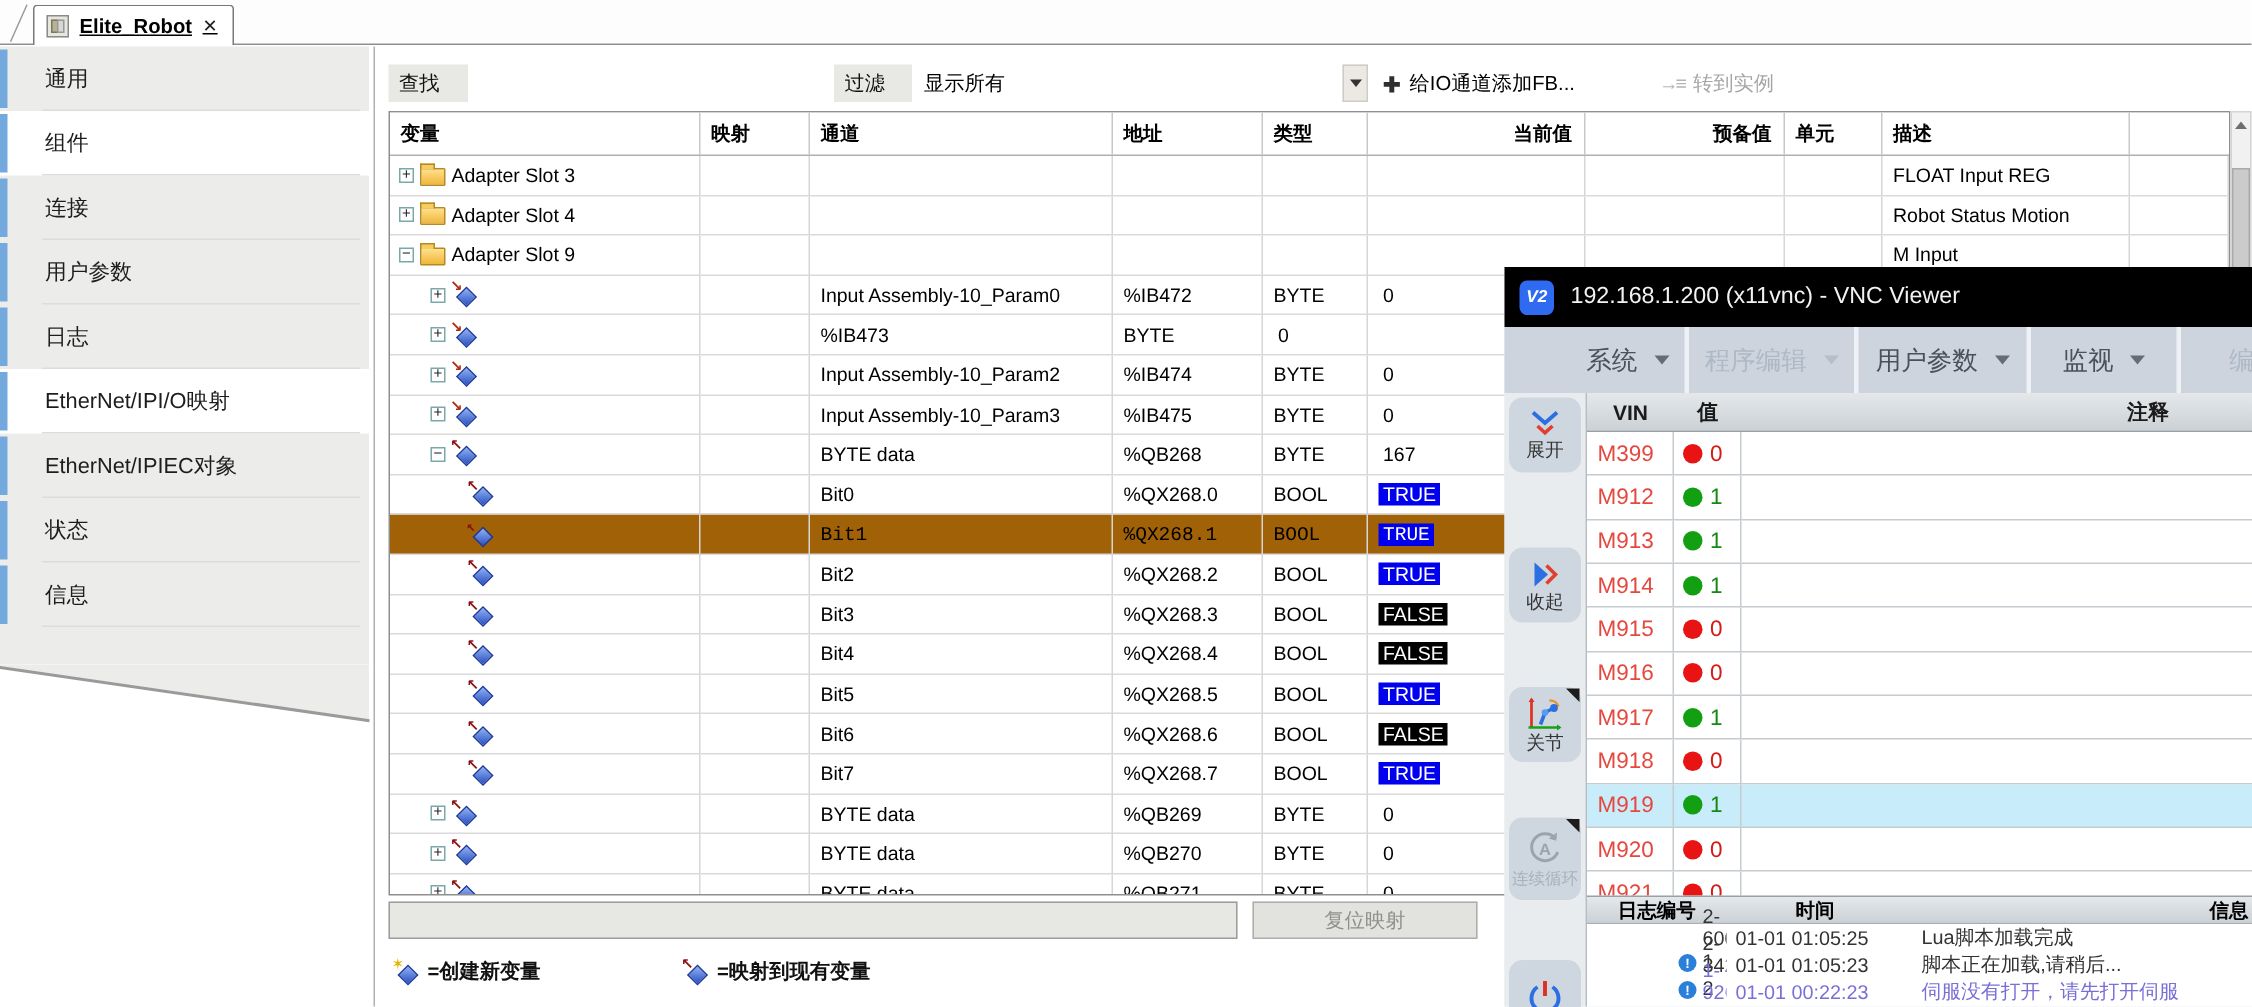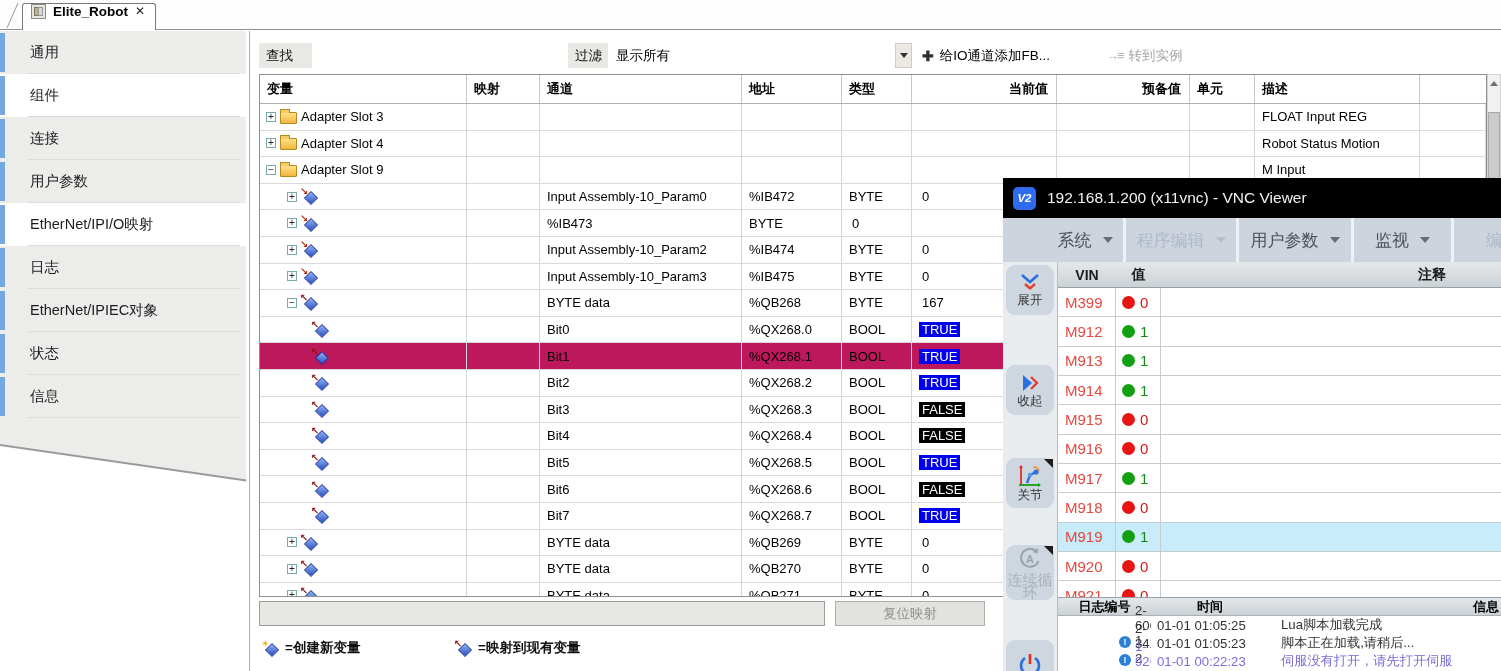--- a/index.html
+++ b/index.html
@@ -14,7 +14,7 @@
     transform:rotate(24deg); }
   .doc-tab { position:absolute; left:22px; top:3px; height:27px; padding:0 10px 0 8px;
     background:#fff; border:1px solid #787878; border-bottom:none; border-radius:3px 3px 0 0;
-    display:flex; gap:7px; font-size:13.5px; font-weight:bold; color:#000; }
+    display:flex; align-items:center; gap:7px; font-size:13.5px; font-weight:bold; color:#000;text-decoration:underline; }
   .dev-icon { width:15px; height:15px; background:#e8e6e0; border:1px solid #8a8a86; position:relative; }
   .dev-icon::before { content:""; position:absolute; left:2px; top:2px; right:6px; bottom:2px;
     background:#b8b294; border:1px solid #7d7857; }

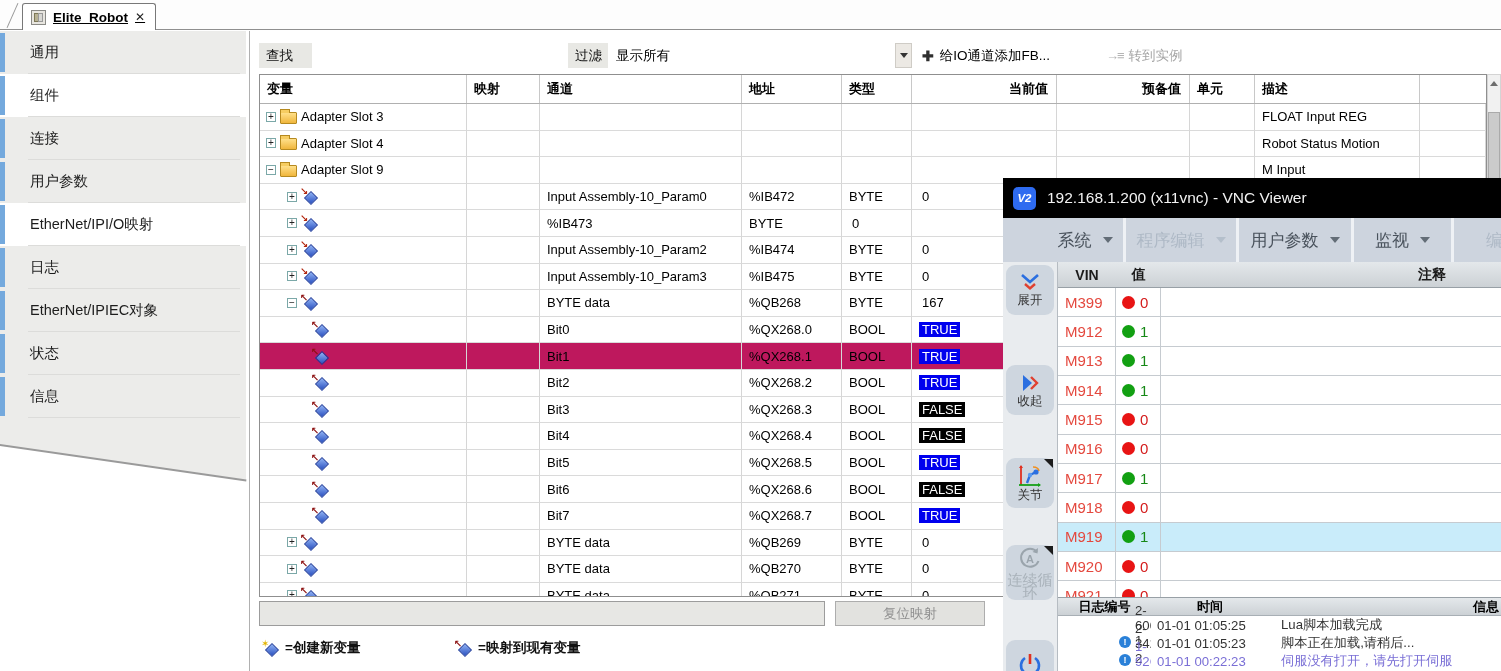--- a/index.html
+++ b/index.html
@@ -241,7 +241,7 @@
 
   <div class="tool-label" style="left:259px;width:53px;">查找</div>
   <input id="find-input" value="" style="">
-  <div class="tool-label" style="left:568px;width:52px;">过滤</div>
+  <div class="tool-label" style="left:556px;width:52px;">过滤</div>
   <div class="filter-box">
     <span>显示所有</span>
   </div>

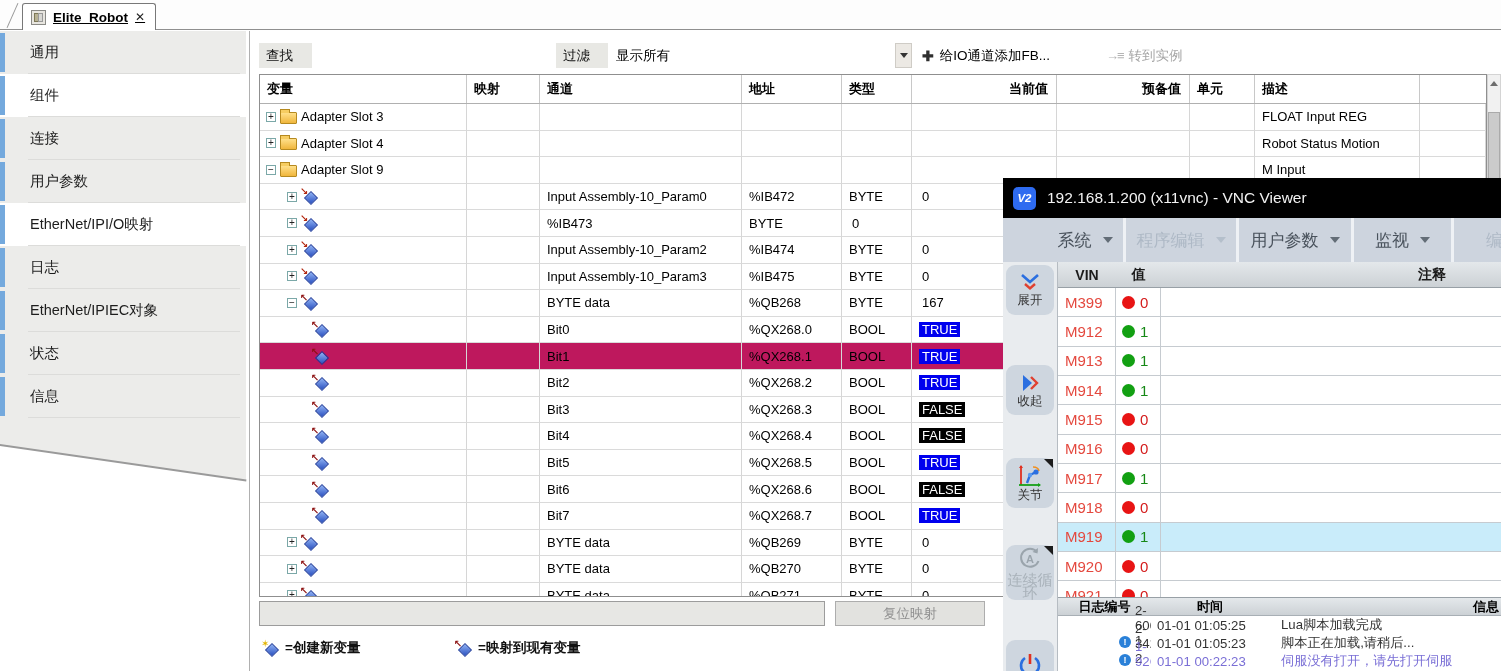--- a/index.html
+++ b/index.html
@@ -214,12 +214,12 @@
         <span>用户参数</span>
       </div>
 
+      <div class="side-item">
+        <span>日志</span>
+      </div>
+
       <div class="side-item active">
         <span>EtherNet/IPI/O映射</span>
-      </div>
-
-      <div class="side-item">
-        <span>日志</span>
       </div>
 
       <div class="side-item">

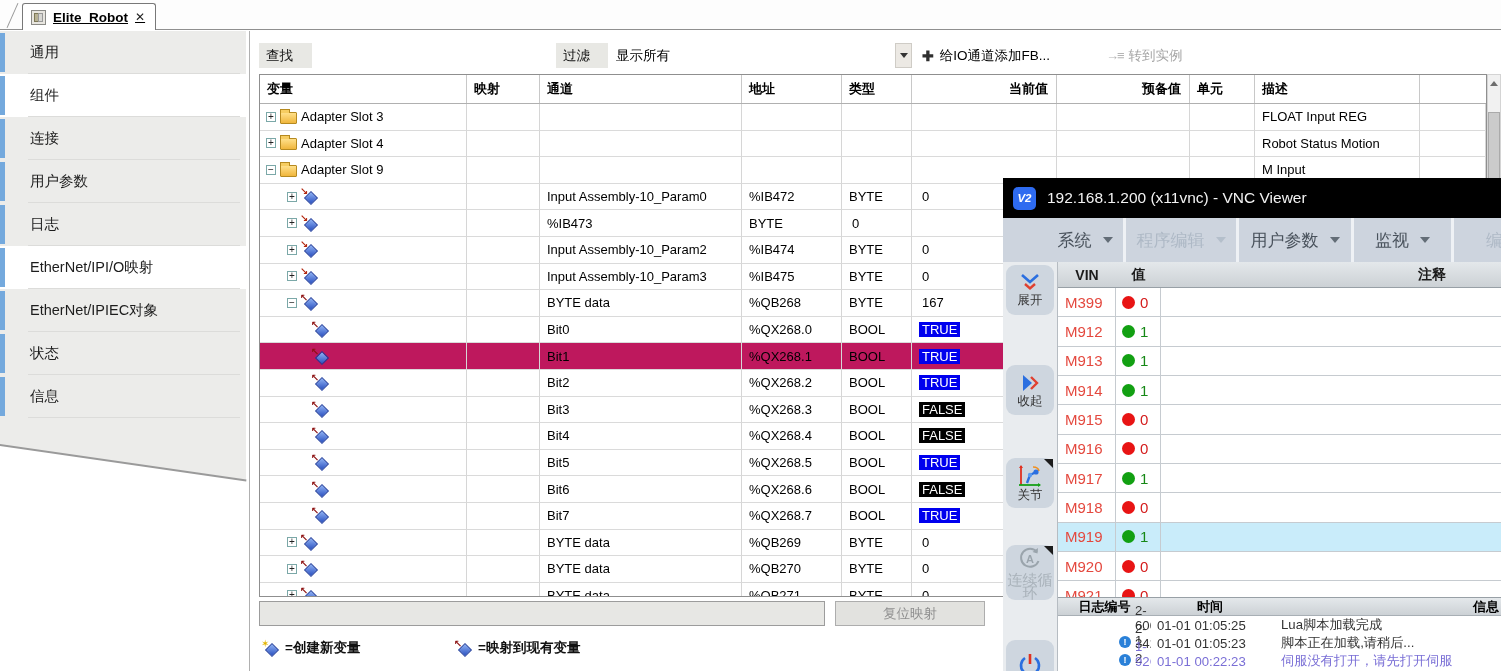--- a/index.html
+++ b/index.html
@@ -69,7 +69,7 @@
   .trow { height:26.6px; font-size:13px; color:#000; }
   .trow > .td { height:100%; display:flex; align-items:center; padding-left:7px;
     border-right:1px solid #d6d6d6; border-bottom:1px solid #dadada; overflow:hidden; white-space:nowrap; }
-  .trow.hl { background:#be185d; }
+  .trow.hl { background:#a16207;font-family:Liberation Mono, monospace; }
   .c-var { gap:4px; }
   .exp { width:10px; height:10px; flex:none; border:1px solid #7ba8a8; background:#fff;
     font-size:10px; line-height:8px; text-align:center; color:#222; visibility:hidden; }

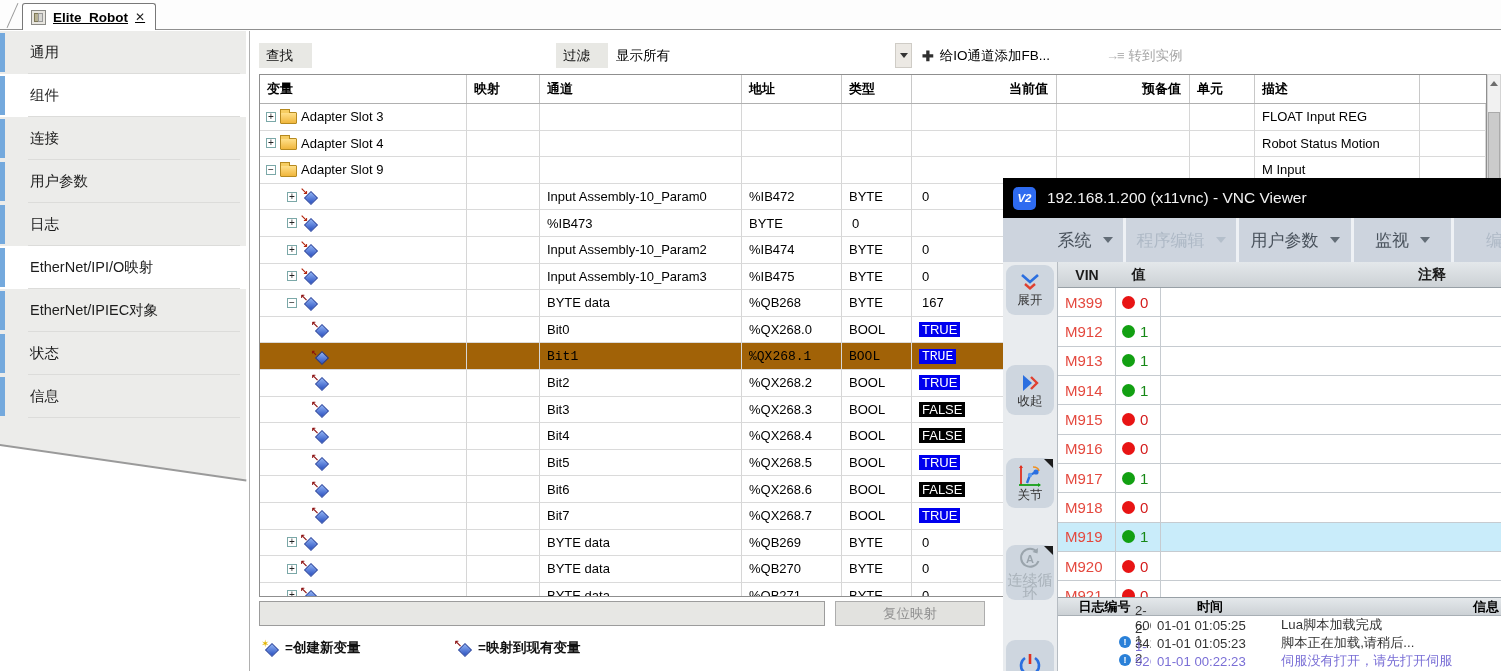--- a/index.html
+++ b/index.html
@@ -717,7 +717,7 @@
           <path d="M21 2 L20.5 7.5 L15.5 6" fill="#9aa4ac"></path>
           <text x="13" y="17" text-anchor="middle" font-size="11" font-weight="bold" fill="#9aa4ac">A</text>
         </svg>
-        <span class="blabel" style="font-size:15px;">连续循环</span>
+        <span class="blabel" style="font-size:11px;">连续循环</span>
       </div>
       <div class="vnc-btn b-power">
         <svg width="26" height="26" viewBox="0 0 26 26">

